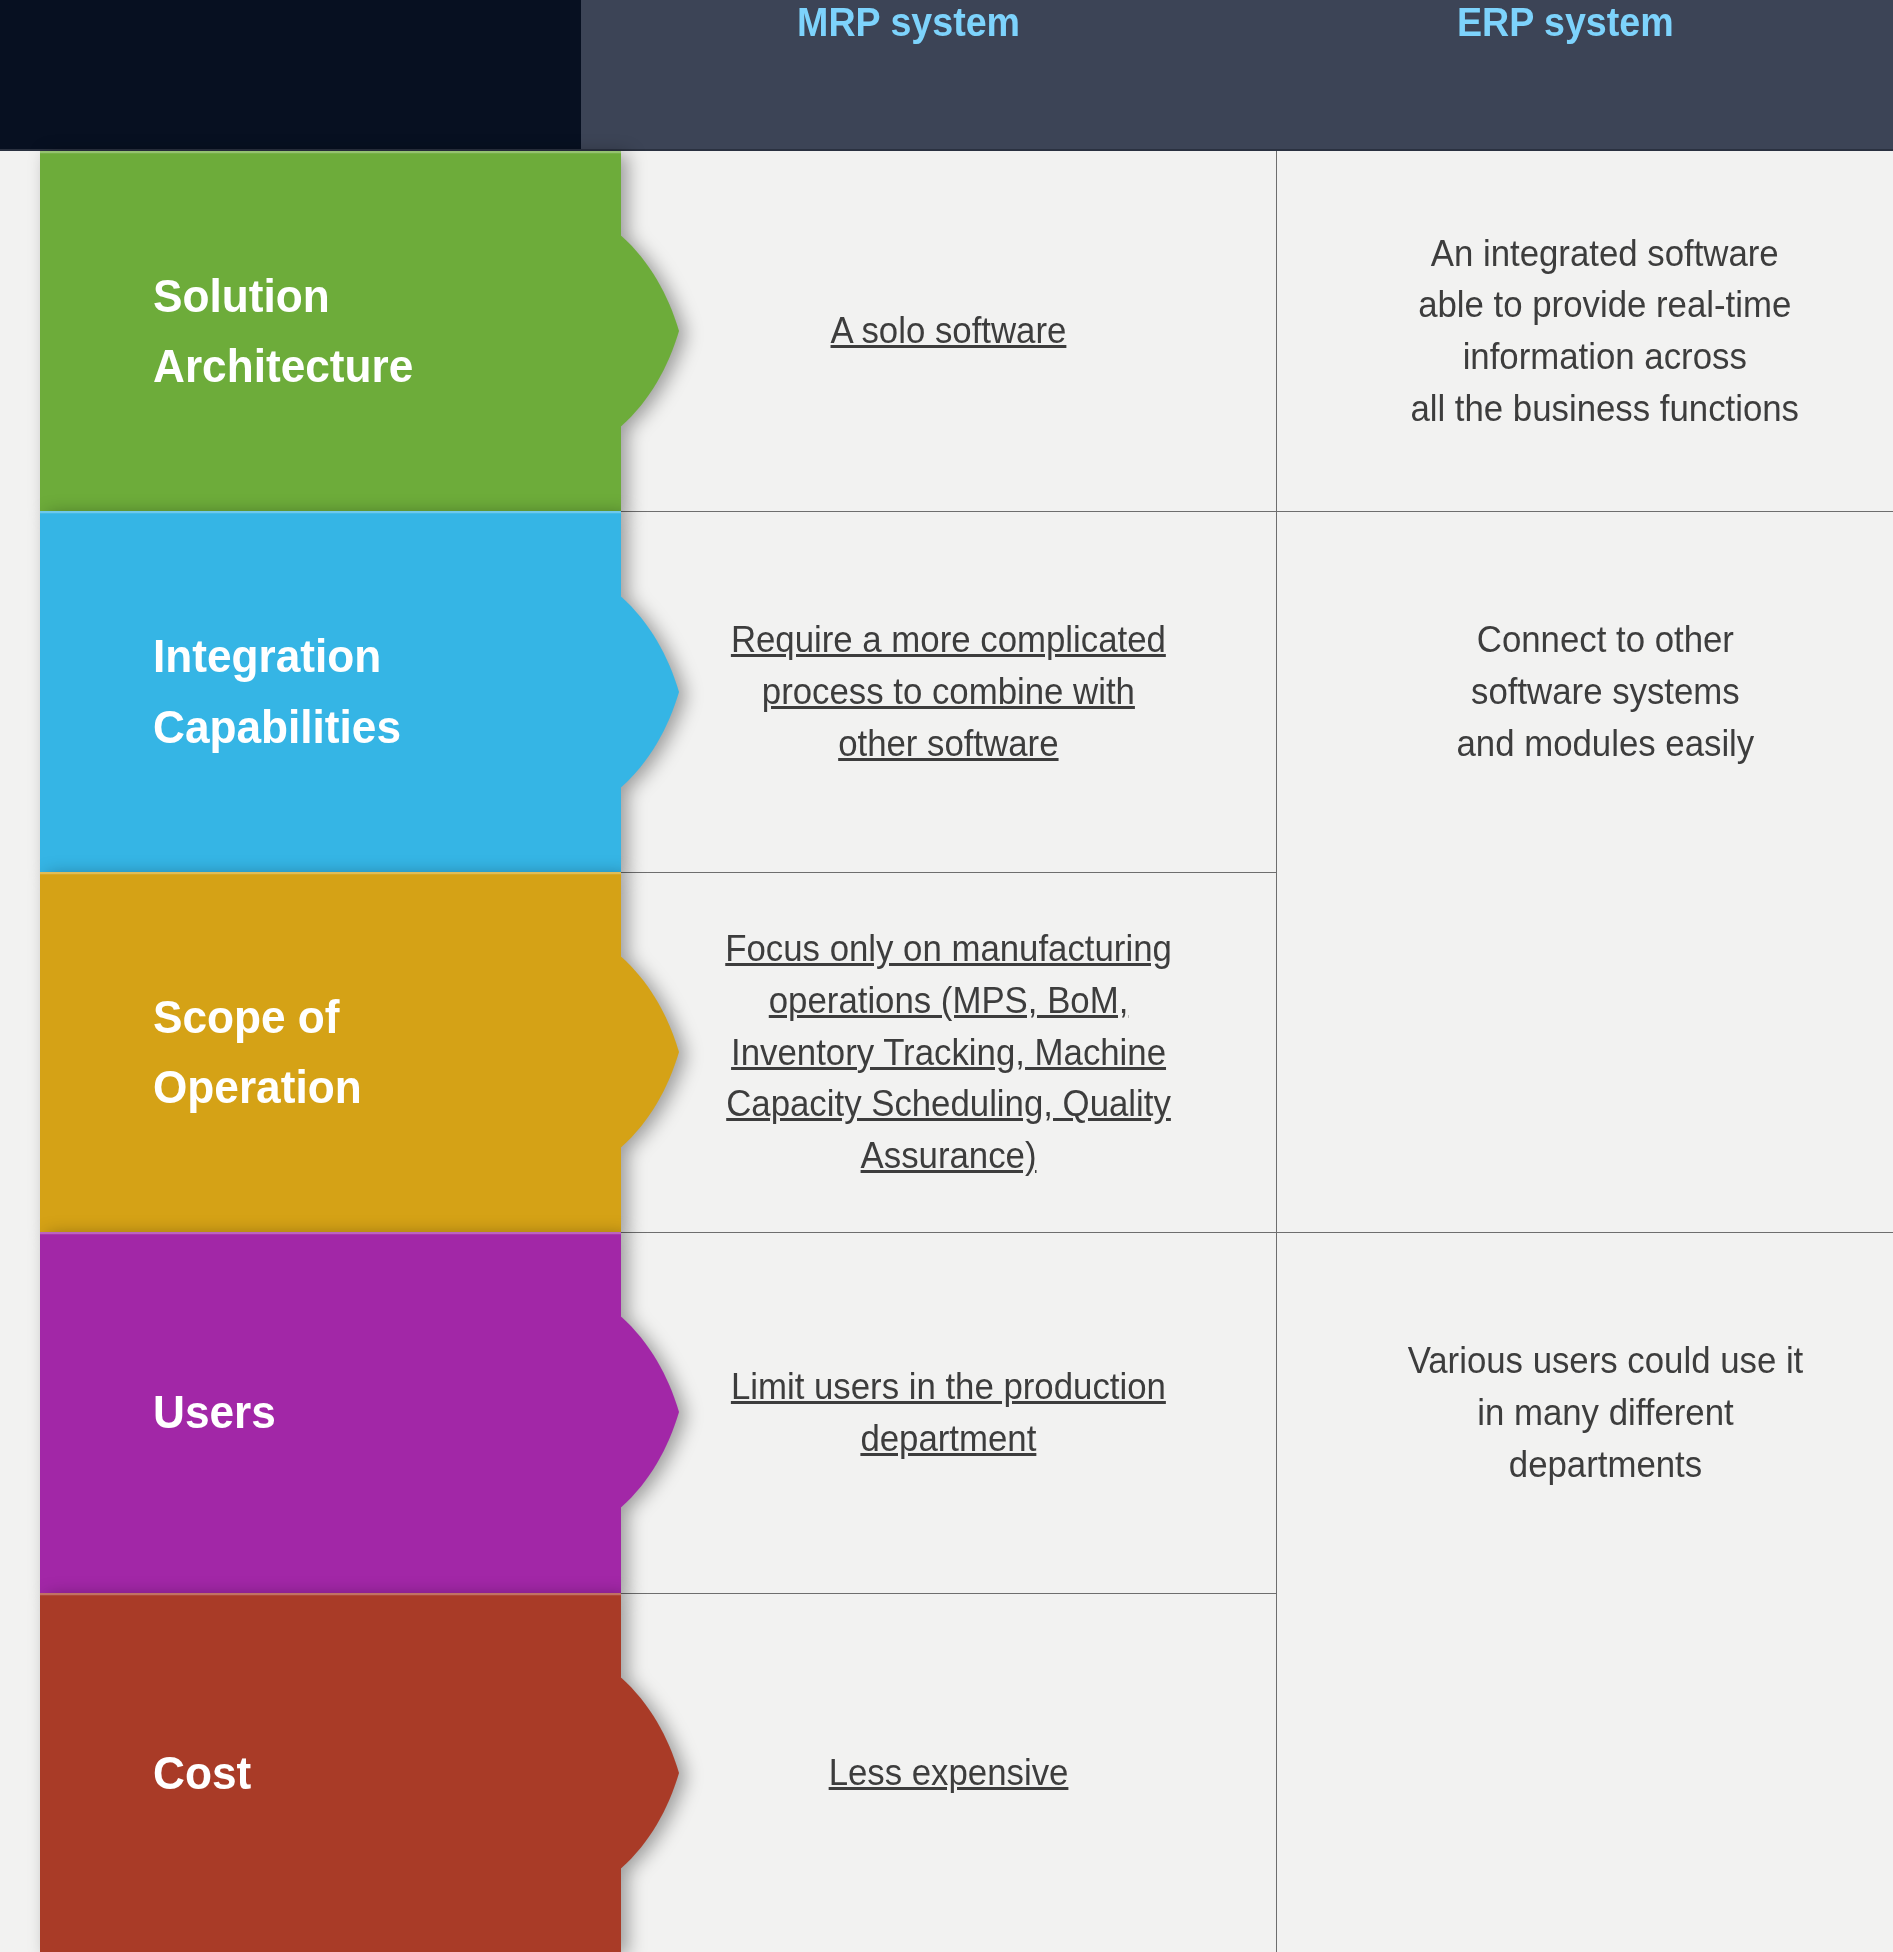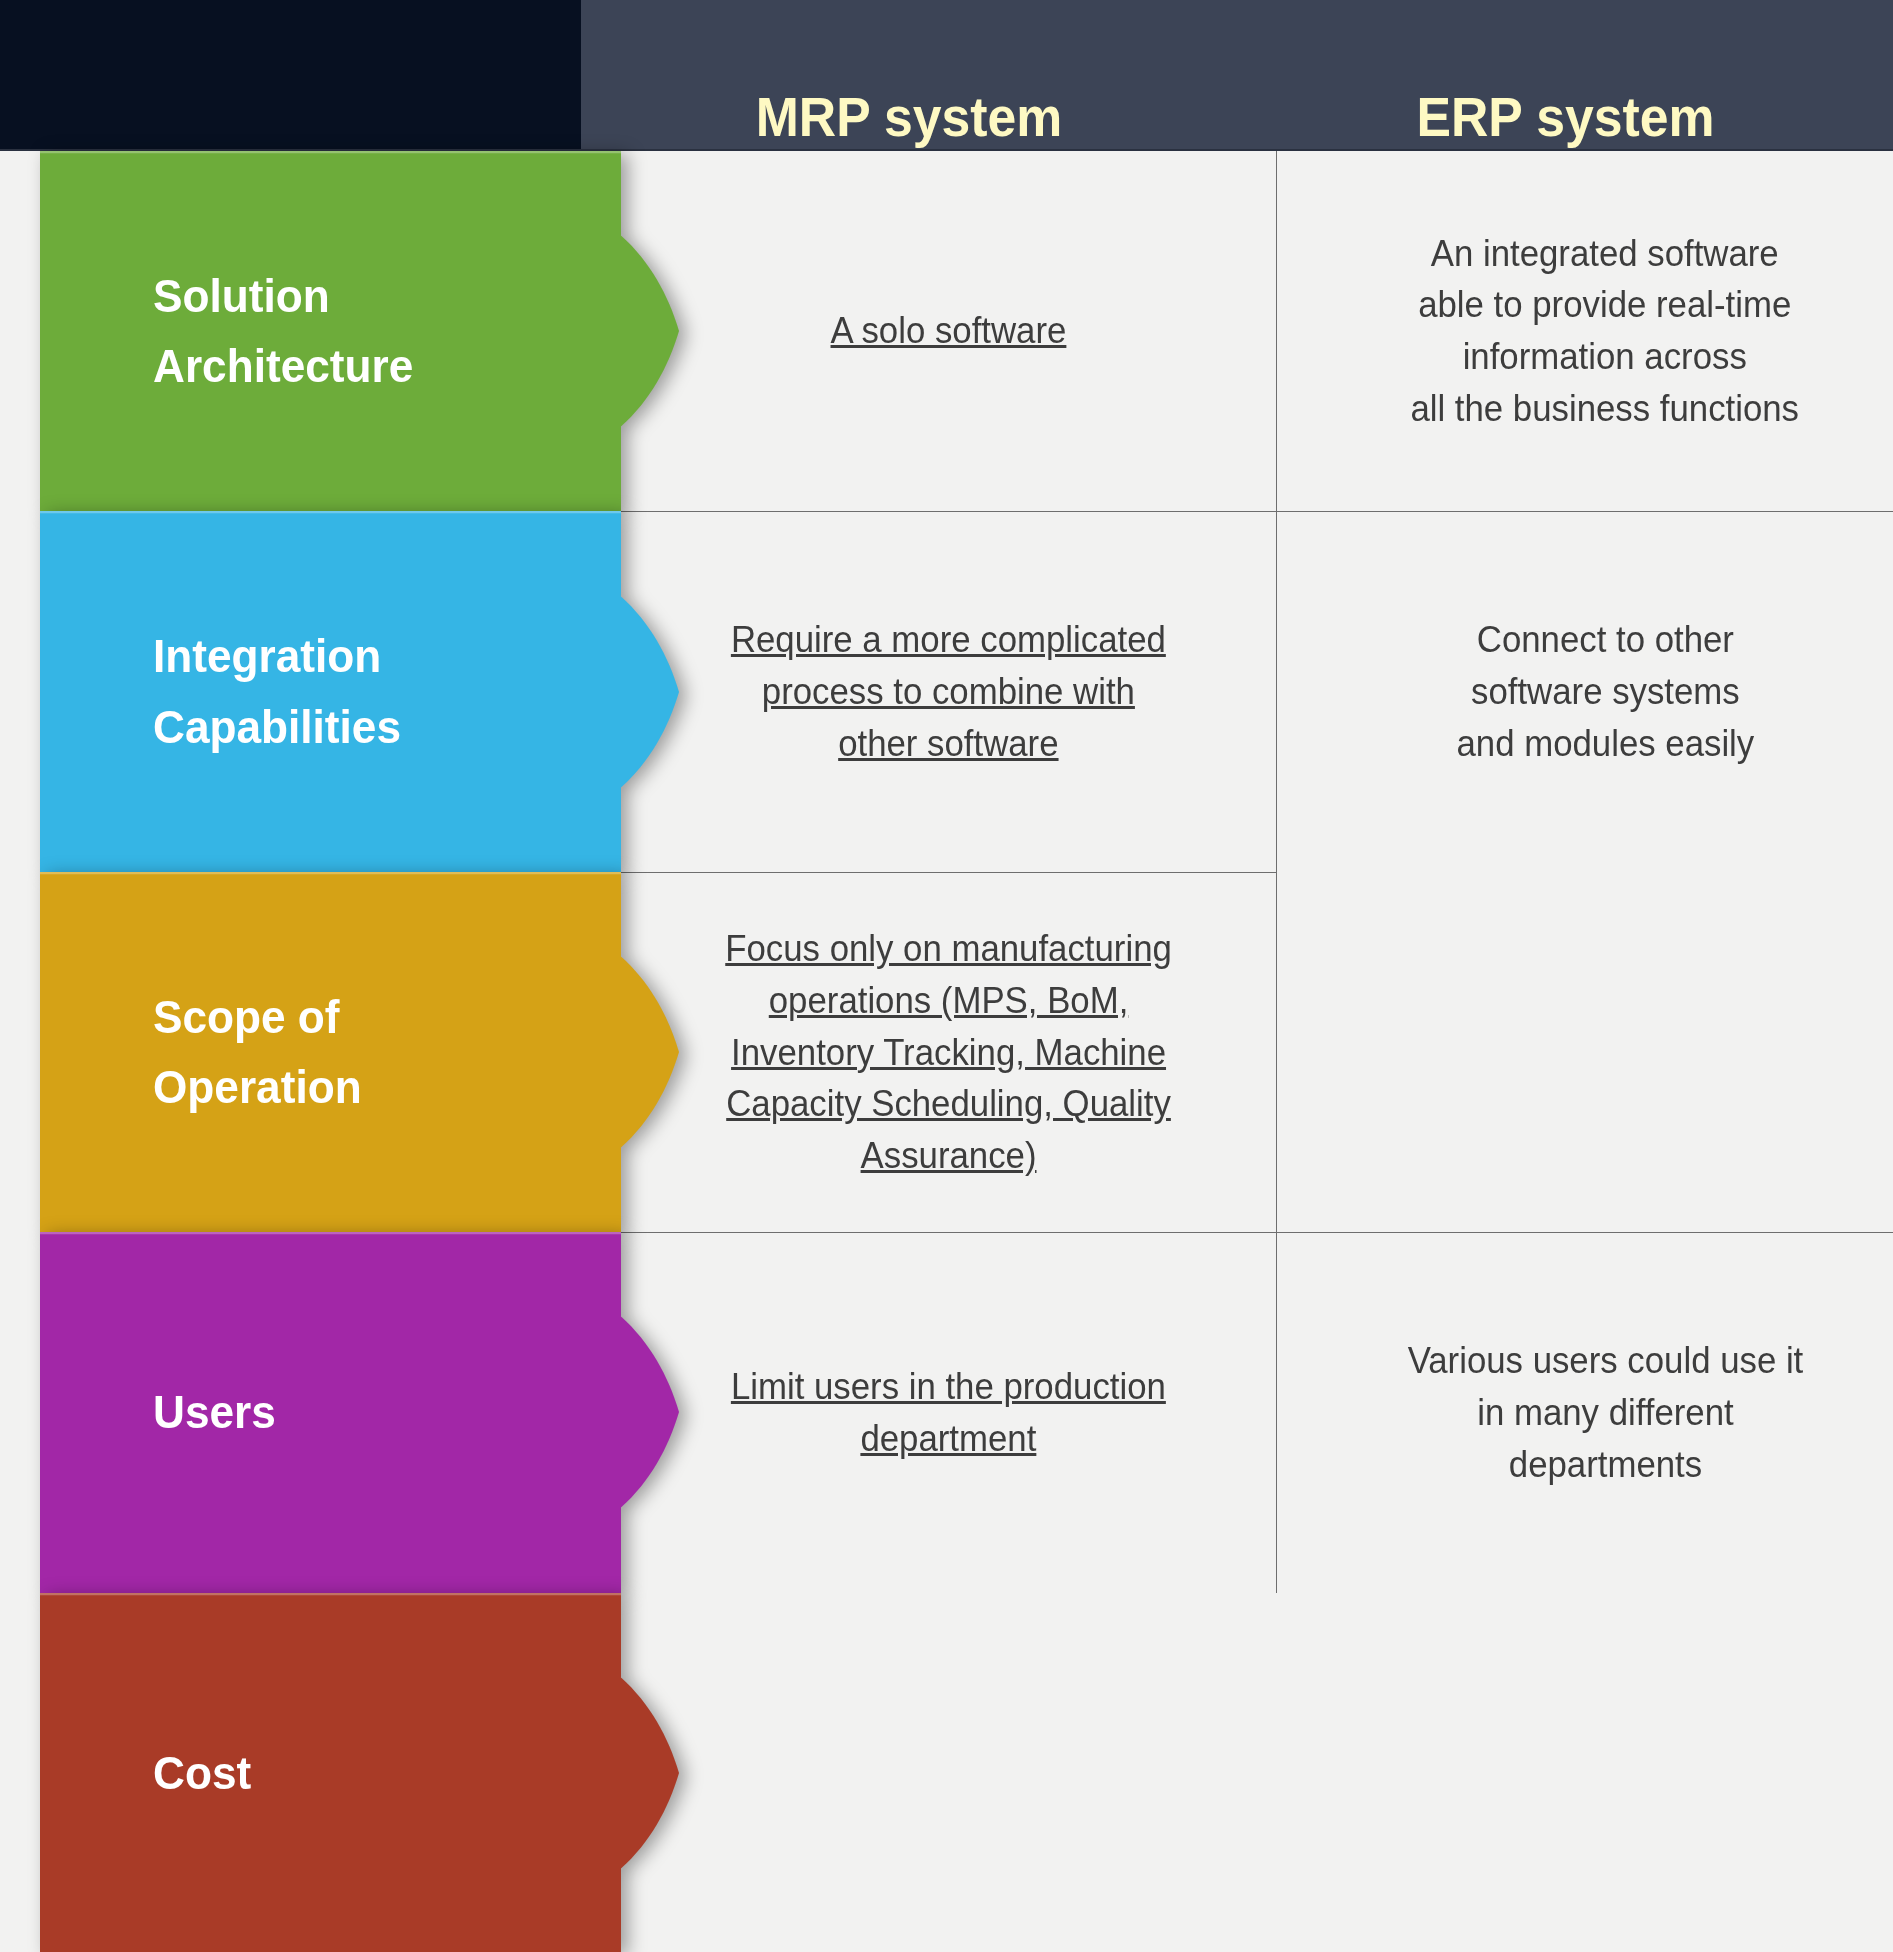--- a/index.html
+++ b/index.html
@@ -24,9 +24,9 @@
   .corner { width: 581px; flex: 0 0 581px; background: #071021; }
   .header-cell {
     width: 656px; flex: 0 0 656px;
-    background: #3c4456; color: #fef9c3;
-    display: flex; align-items: flex-end; justify-content: center;
-    font-size: 55px; font-weight: 700;
+    background: #3c4456; color: #7dd3fc;
+    display: flex; align-items: flex-start; justify-content: center;
+    font-size: 40px; font-weight: 700;
   }
 
   

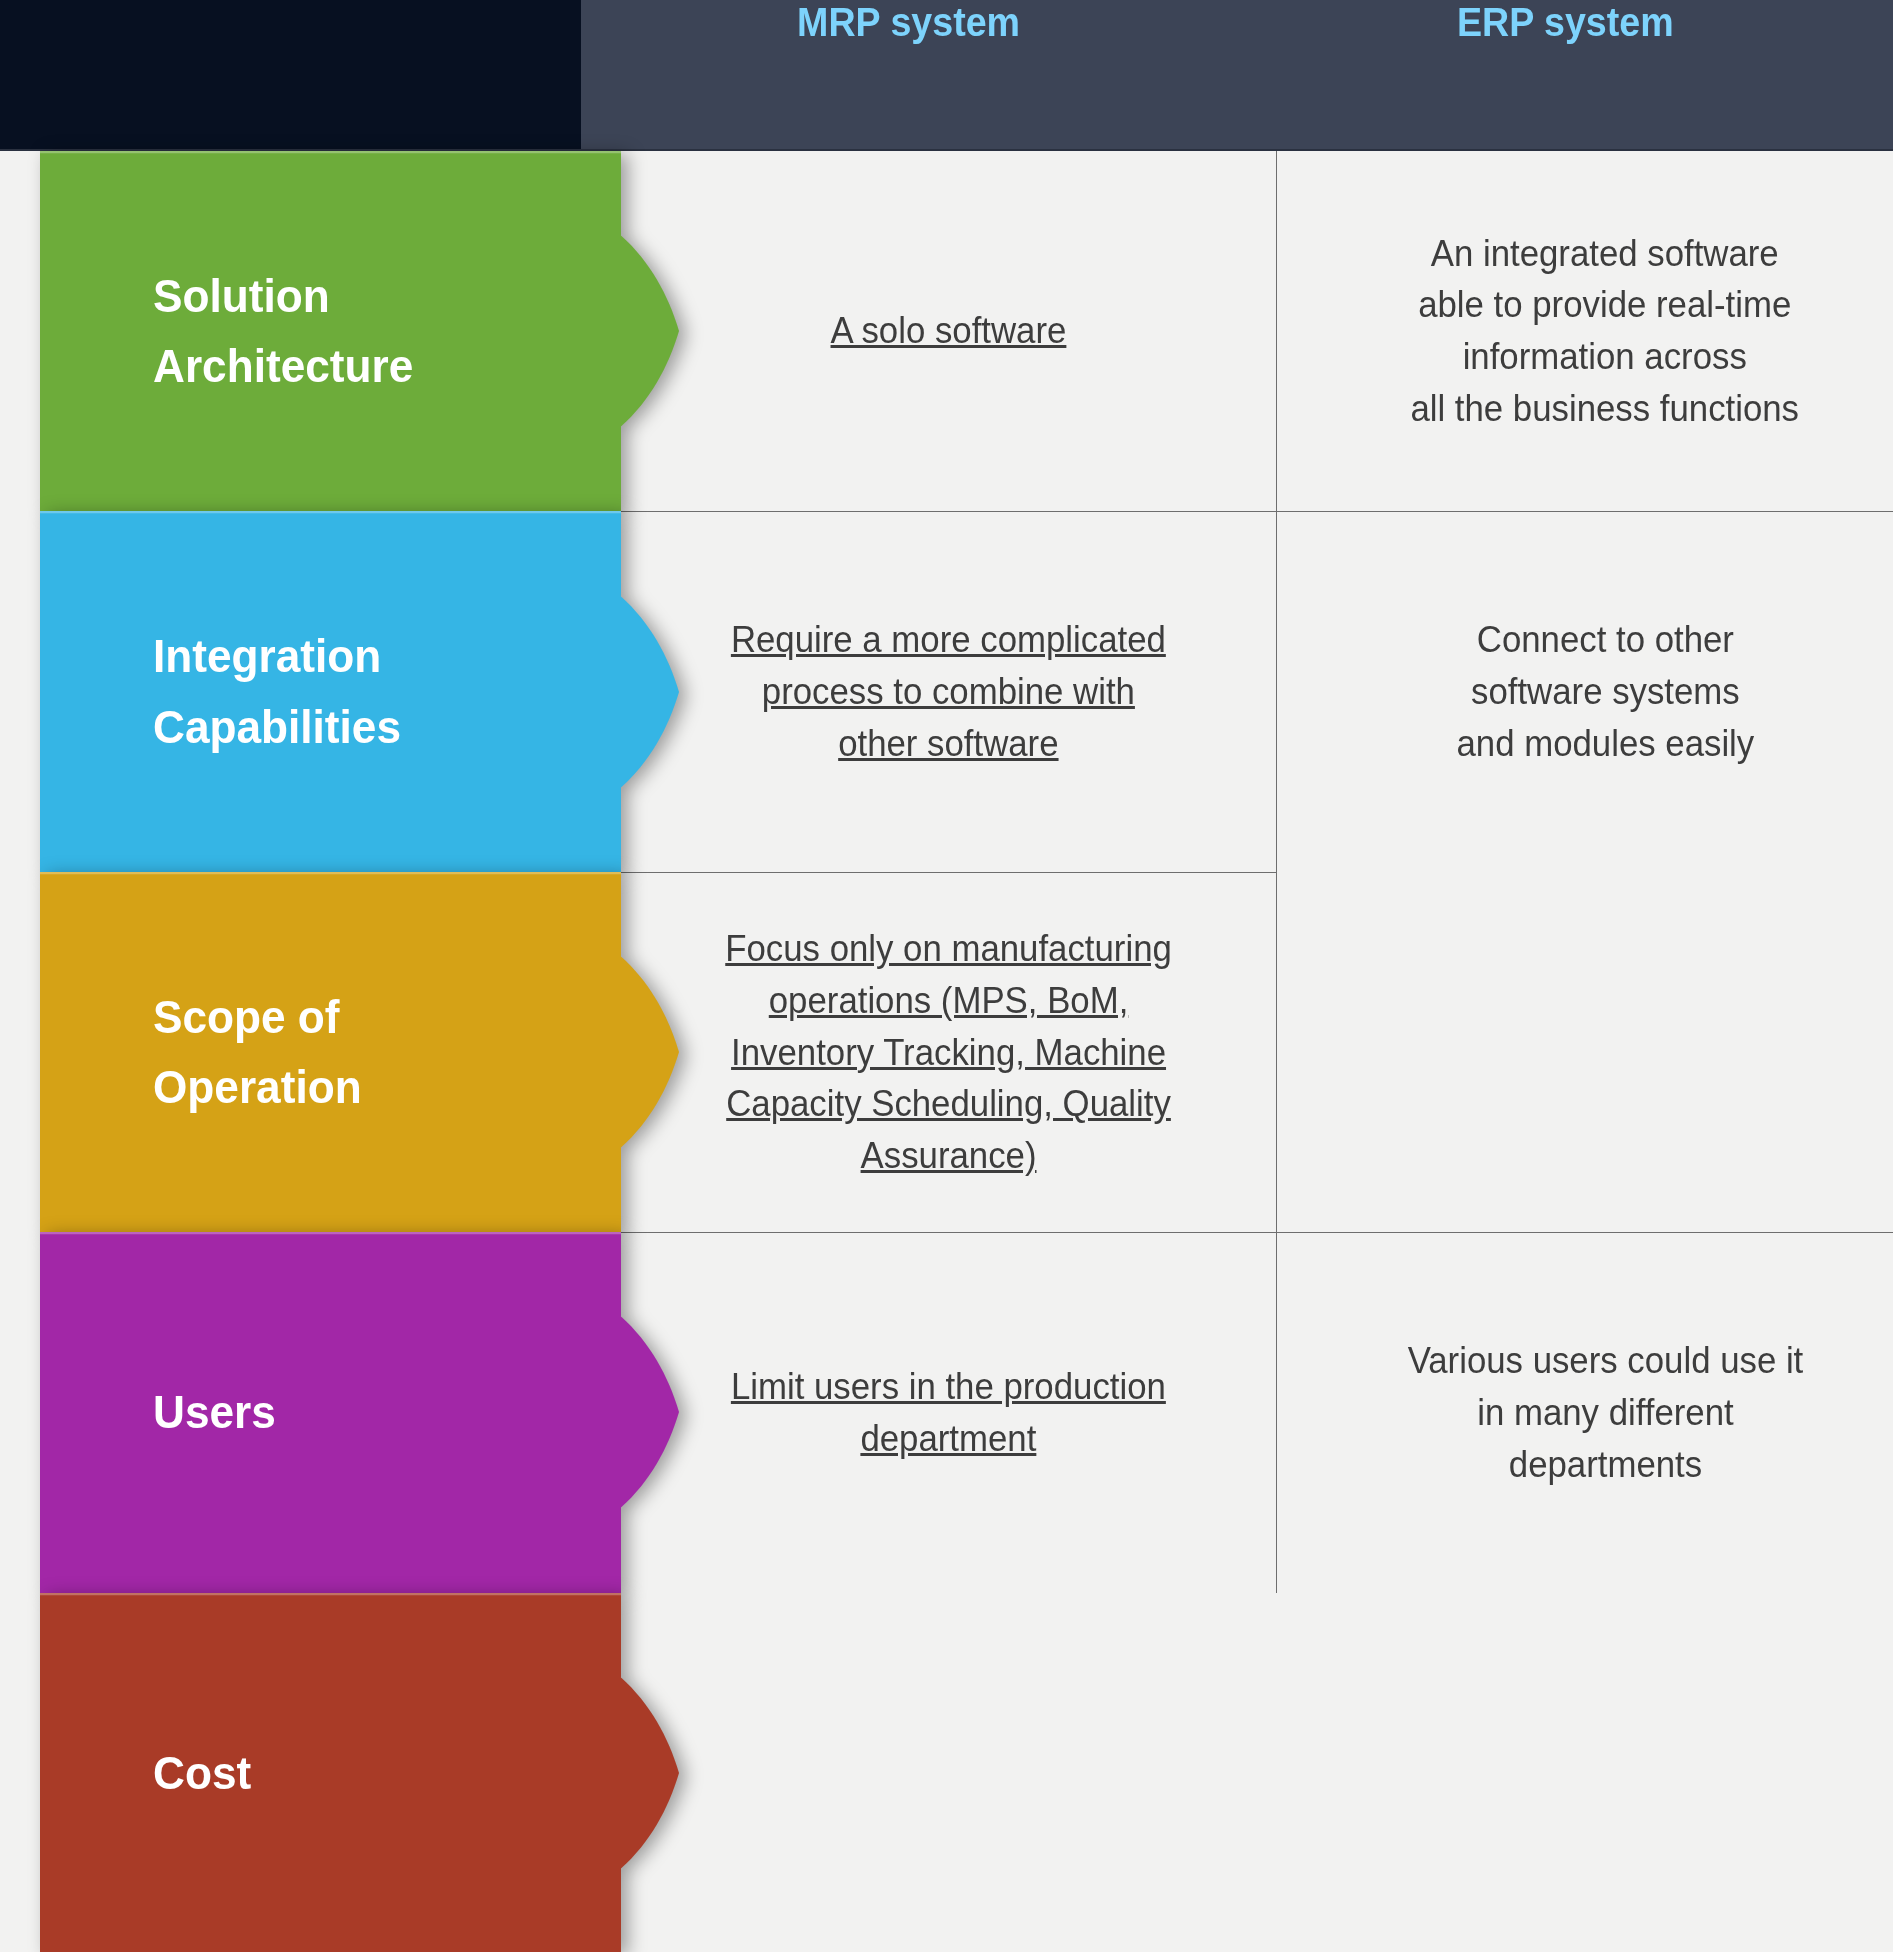--- a/index.html
+++ b/index.html
@@ -185,6 +185,9 @@
         <path d="M0,0 C38,34 62,78 76,125 C62,172 38,216 0,250 Z"></path>
       </svg>
     </div>
+    <div class="cell mrp">
+      <span class="condense">Less expensive</span>
+    </div>
   </div>
 
 </div>

